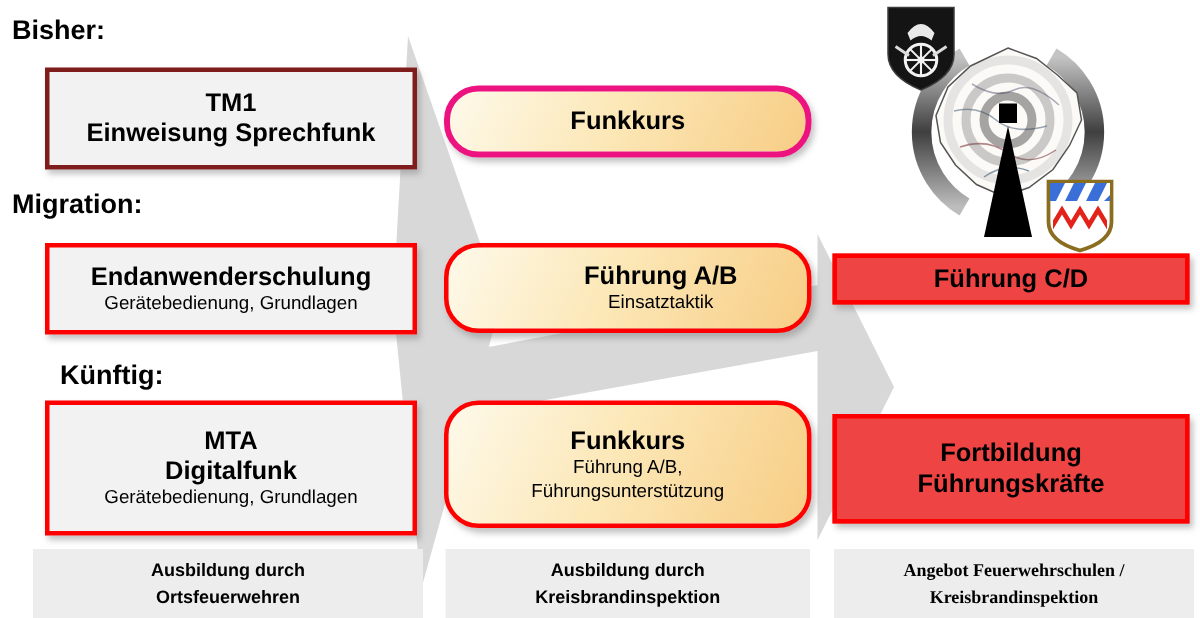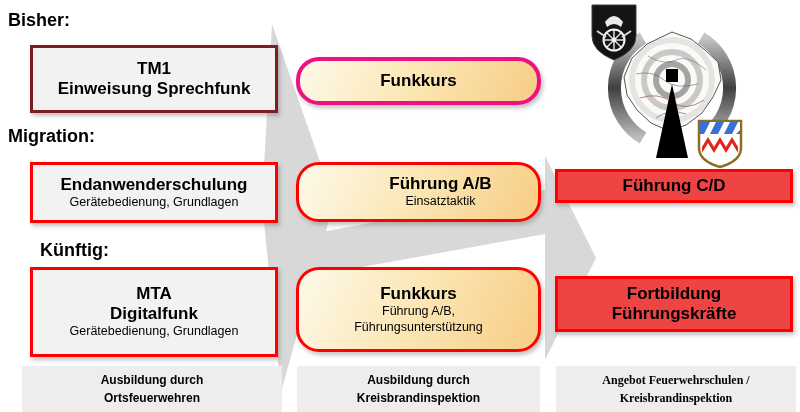--- a/index.html
+++ b/index.html
@@ -34,7 +34,7 @@
   #box-fuehrung-cd{top:169px;height:34px;}
   #box-mta{top:267px;height:90px;justify-content:center;}
   #box-funkkurs-bottom{top:267px;height:85px;}
-  #box-fortbildung{top:276px;height:56px;}
+  #box-fortbildung{top:276px;height:73px;}
   .footer{
     position:absolute;top:366px;height:46px;z-index:1;background:#ededed;
     display:flex;flex-direction:column;justify-content:center;text-align:center;

